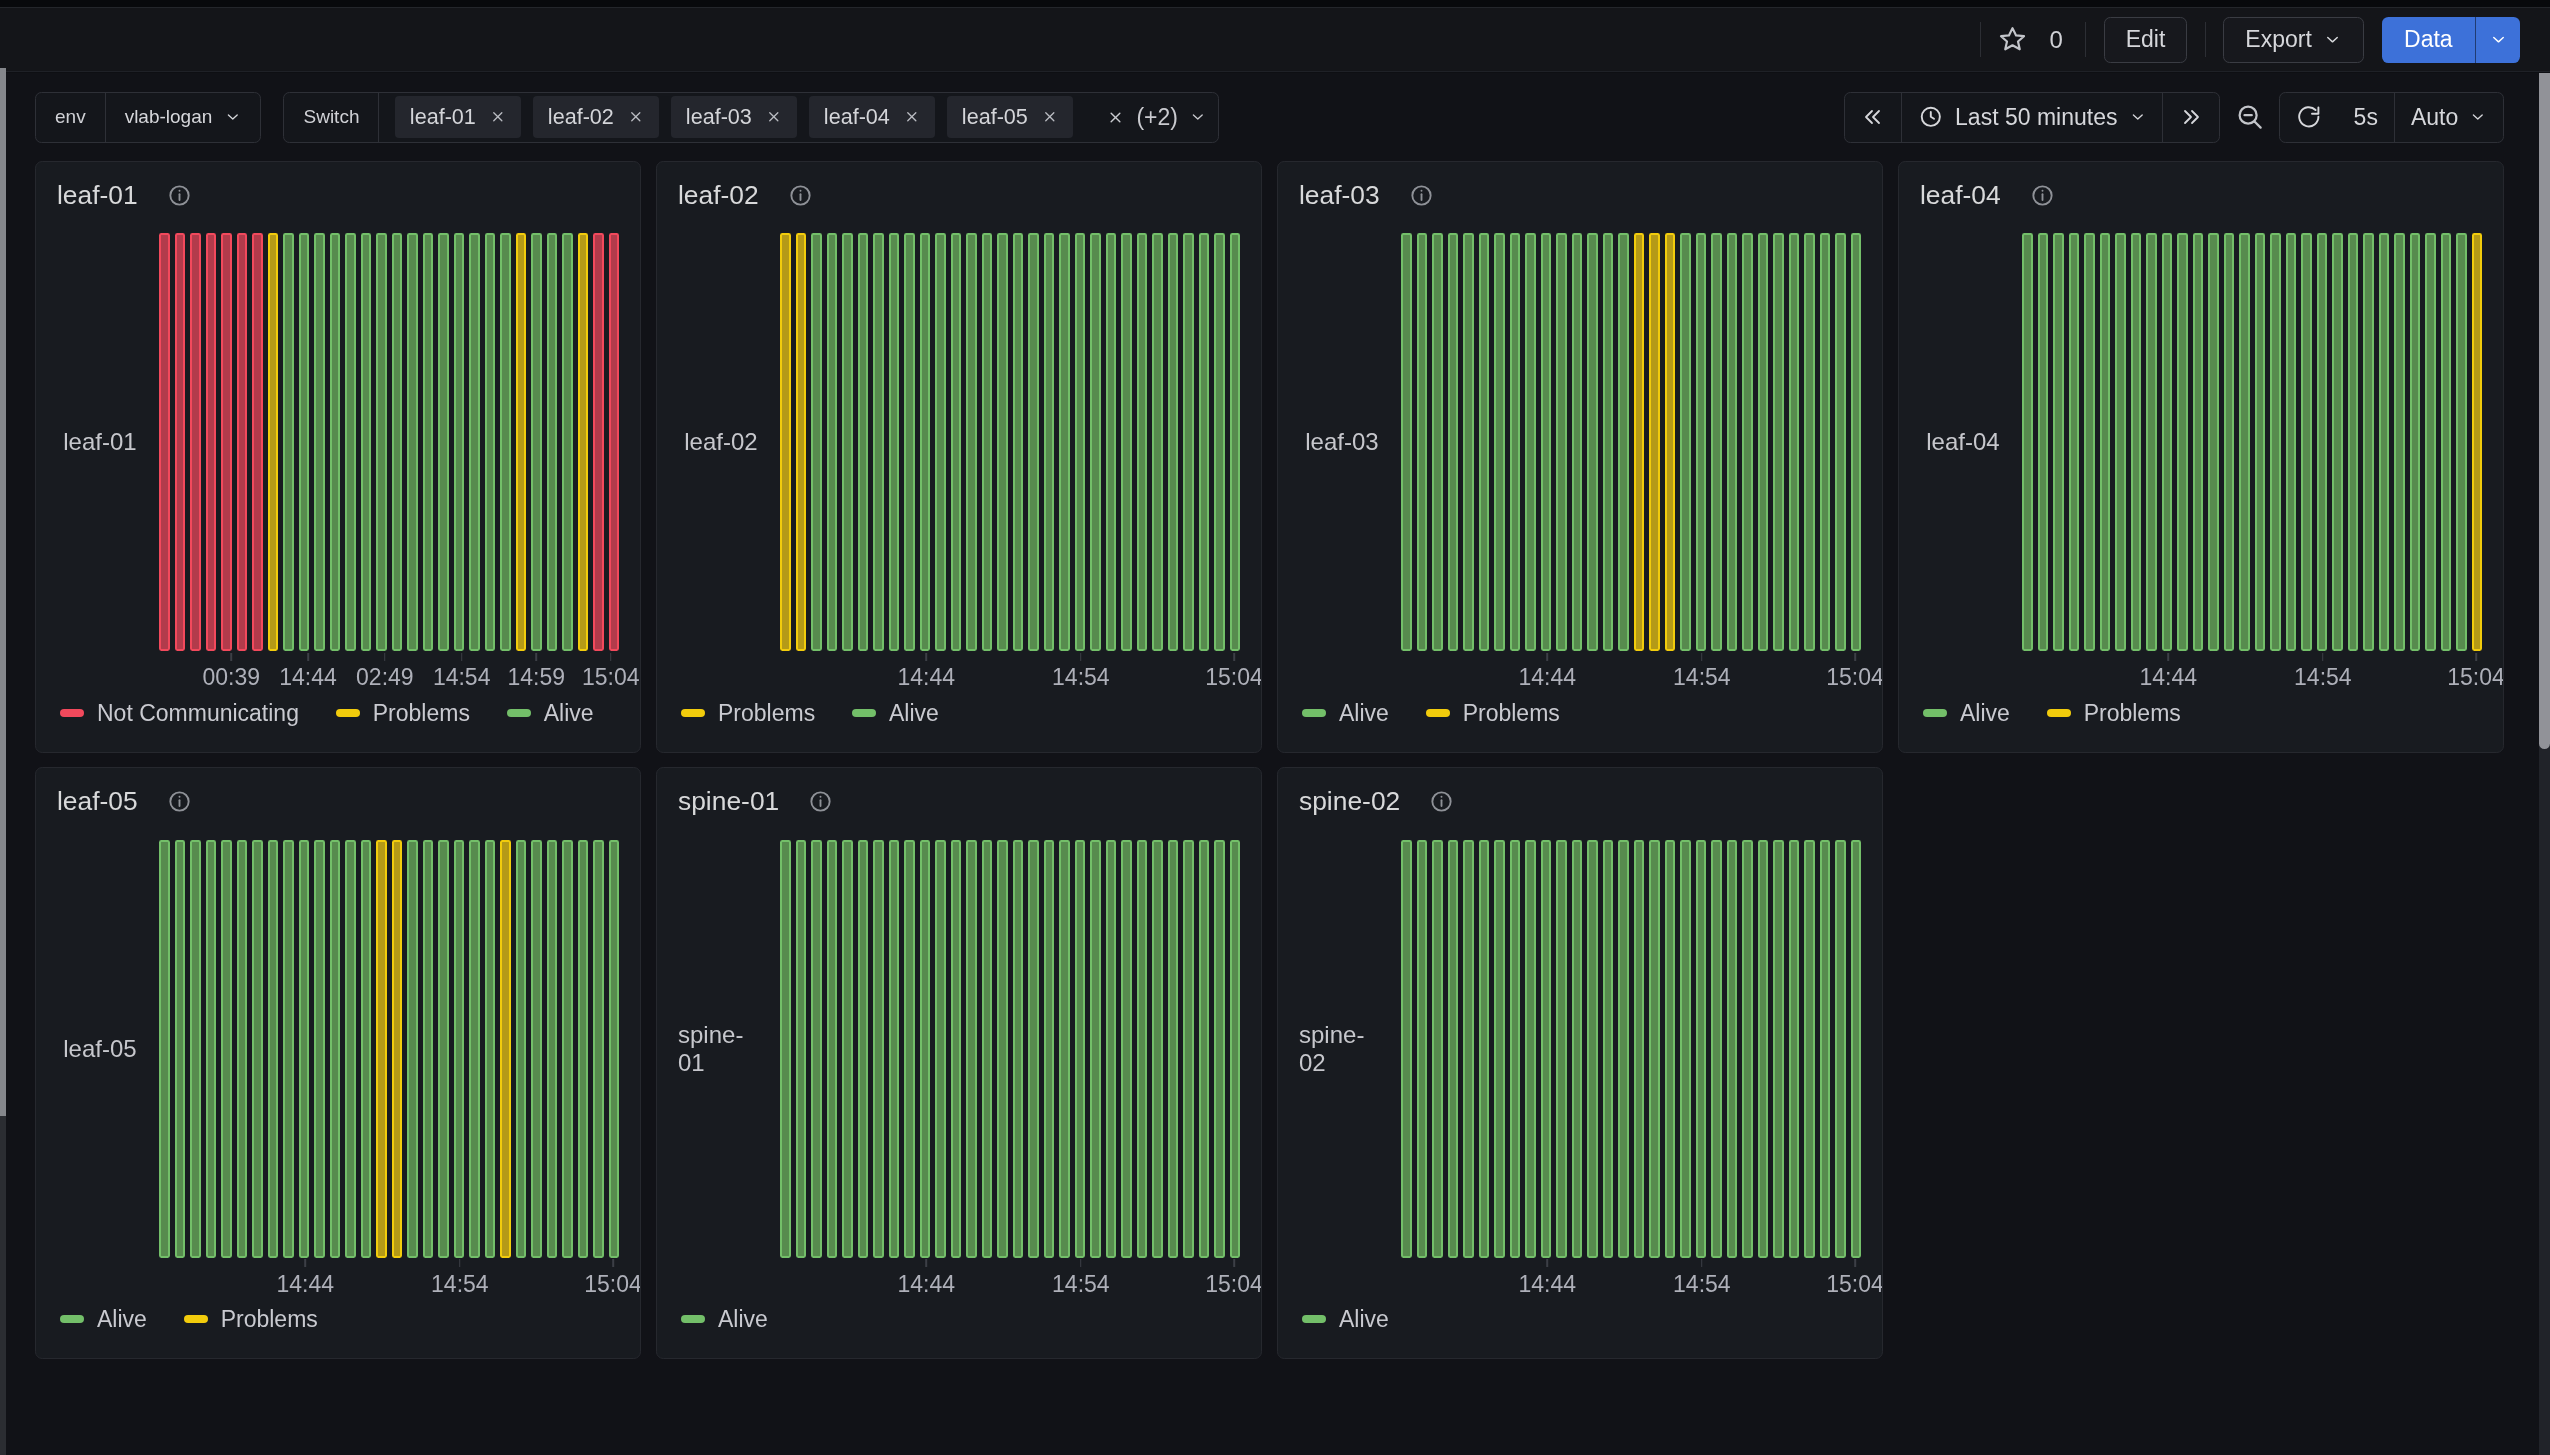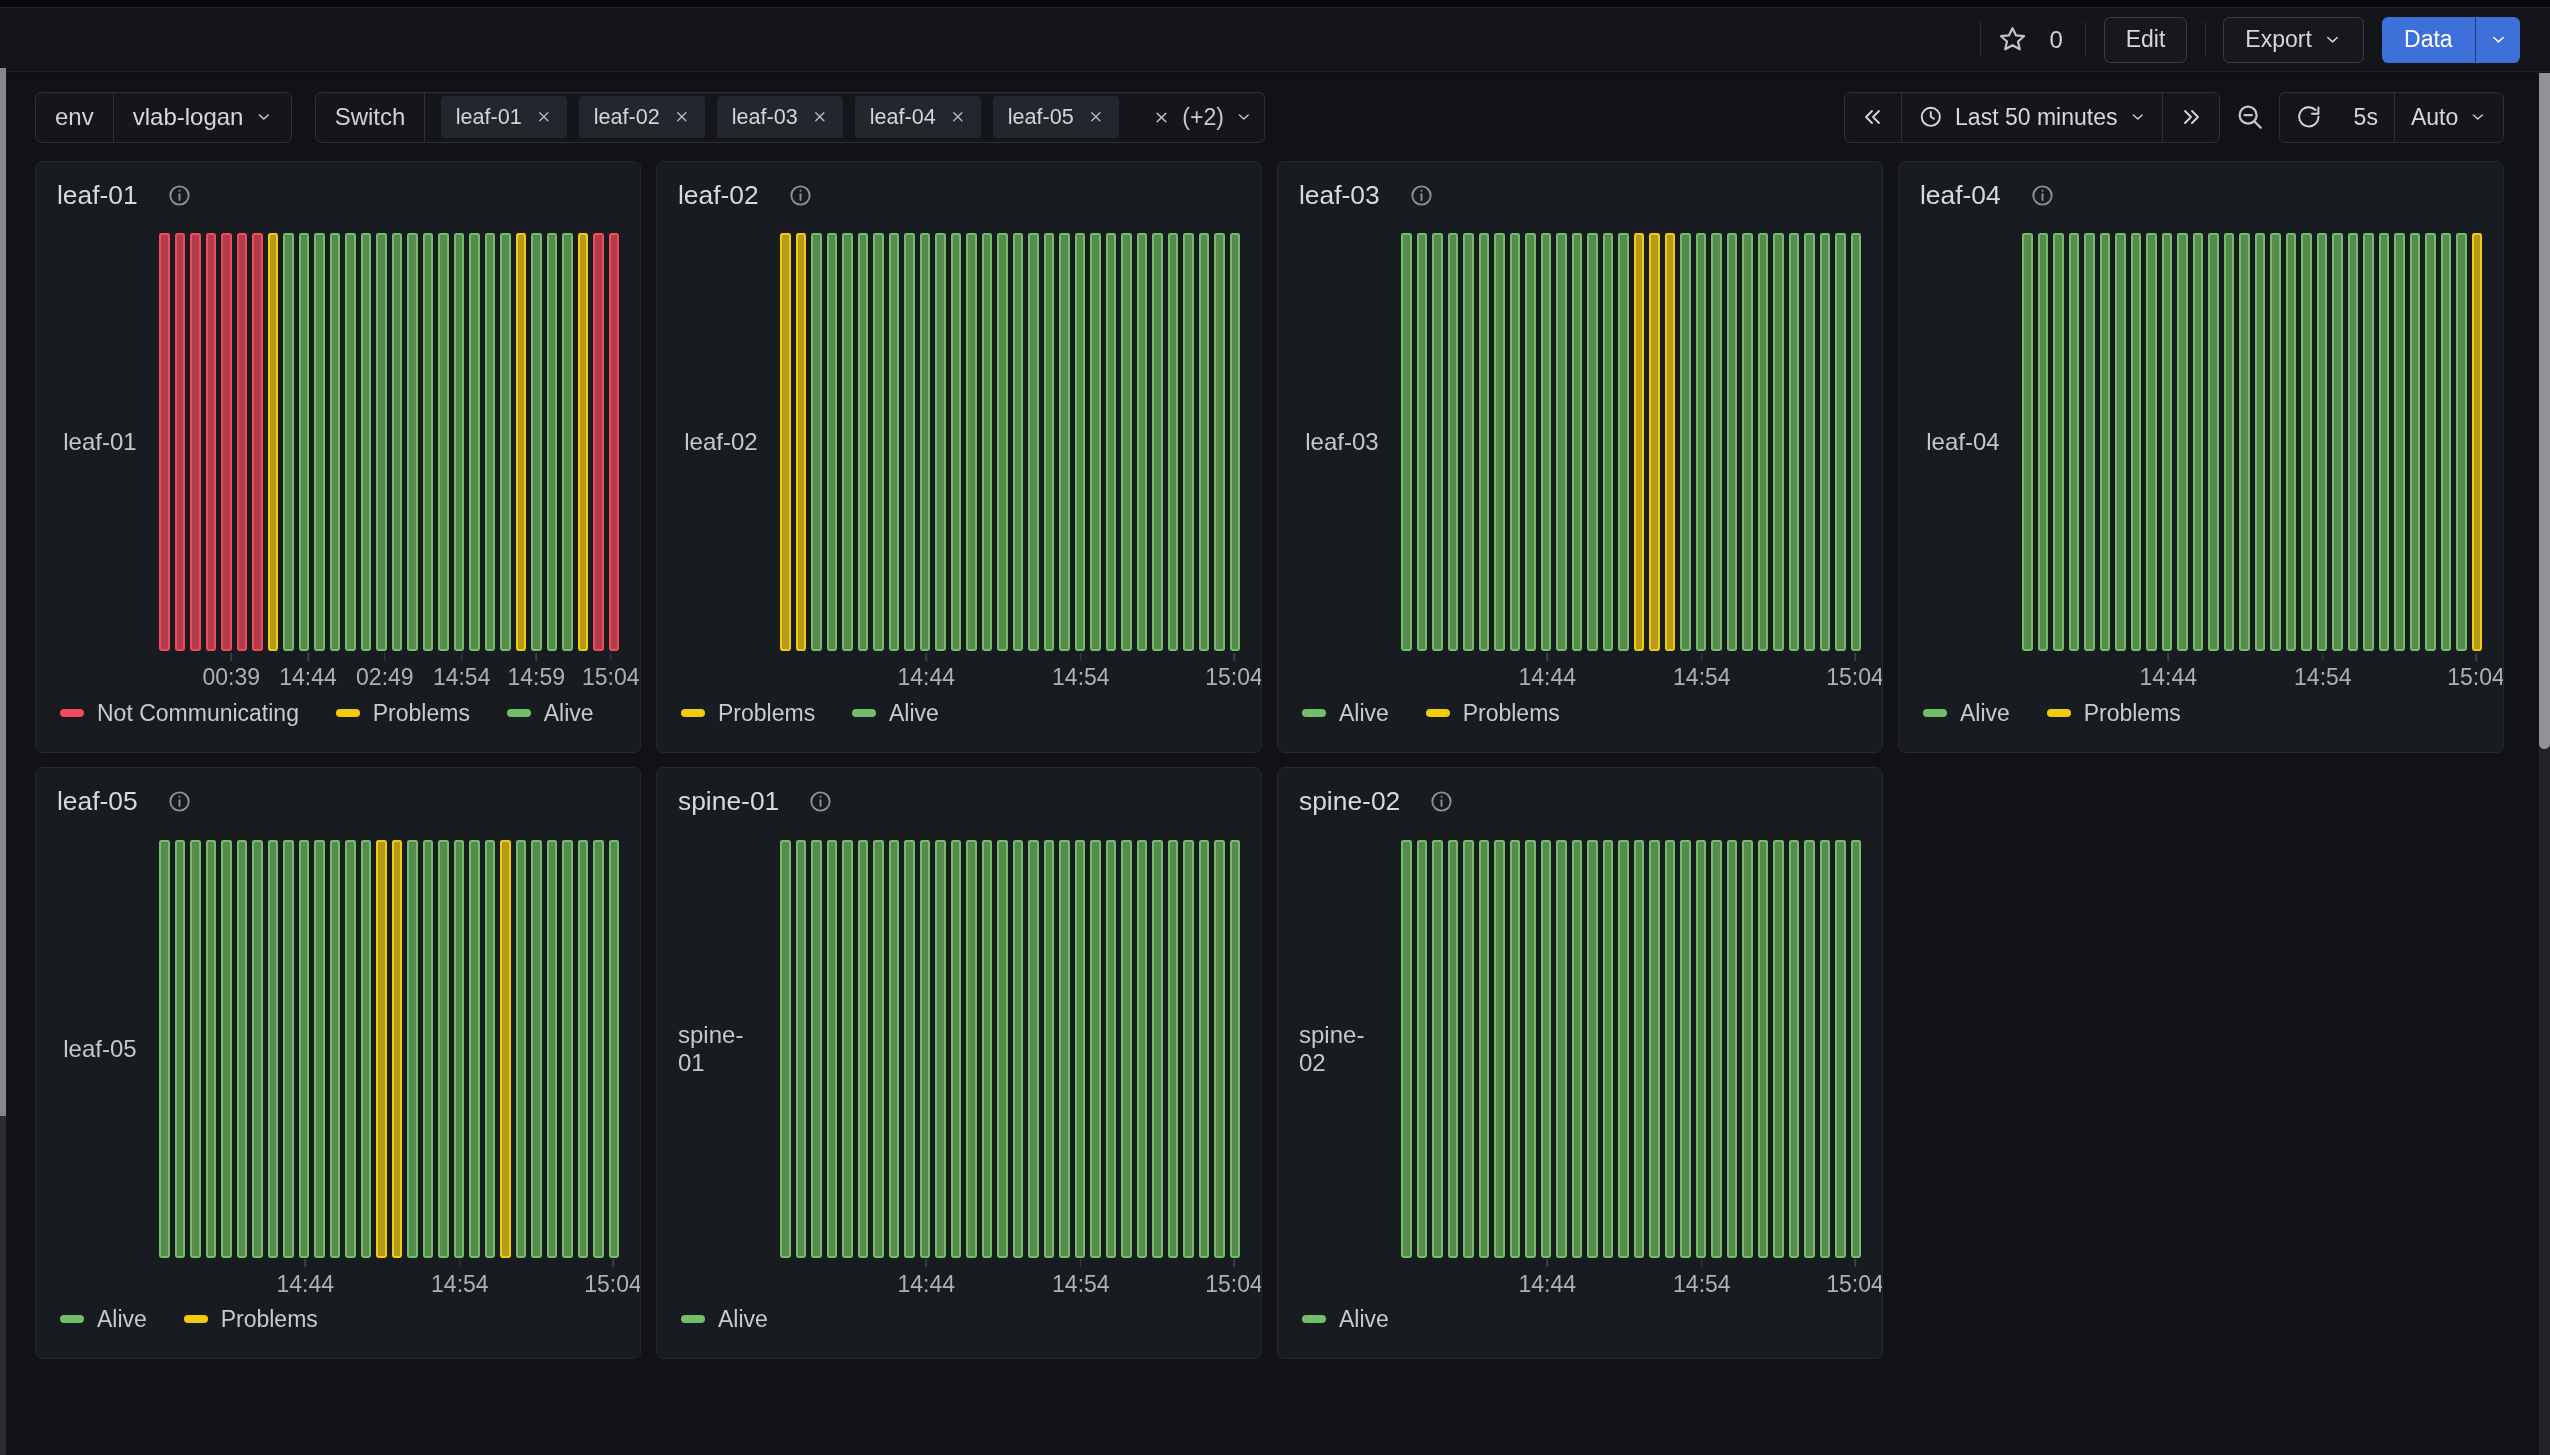--- a/index.html
+++ b/index.html
@@ -46,7 +46,7 @@
     display:flex; align-items:stretch; height:51px;
     border:0.8px solid #2e3037; border-radius:6.4px; background:#14161b;
   }
-  .group .cell { display:flex; align-items:center; padding:0 19px; gap:11.2px; font-size:24px; color:#d6d7db; }
+  .group .cell { display:flex; align-items:center; padding:0 19px; gap:11.2px; font-size:19px; color:#d6d7db; }
   .group .cell.label { color:#d0d1d6; border-right:0.8px solid #2e3037; }
   .group .cell.clickable { cursor:pointer; }
   .pill {

